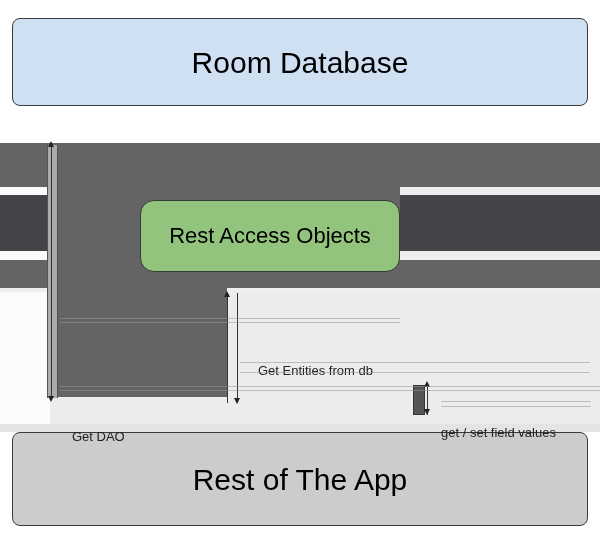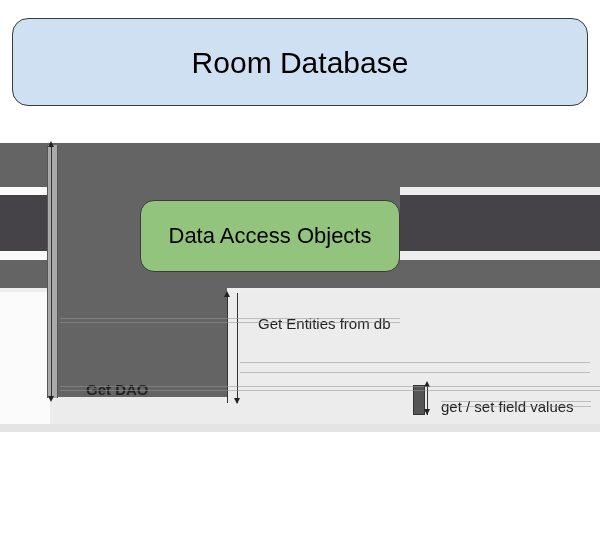--- a/index.html
+++ b/index.html
@@ -39,7 +39,7 @@
     position: absolute;
     box-sizing: border-box;
     border: 1px solid #3a3a3a;
-    border-radius: 16px;
+    border-radius: 8px;
     display: flex;
     align-items: center;
     justify-content: center;

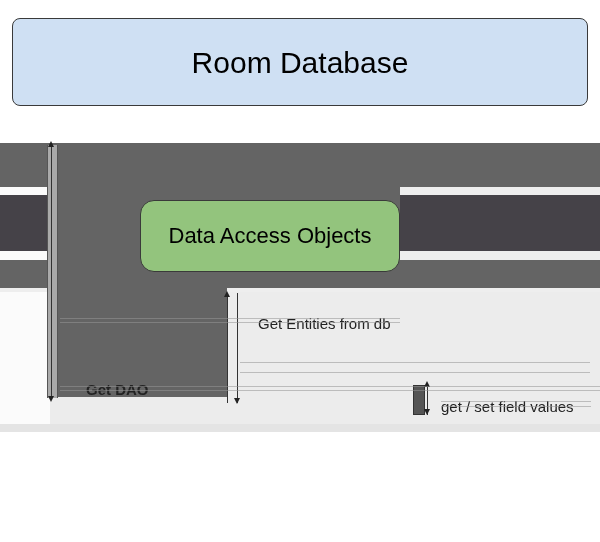--- a/index.html
+++ b/index.html
@@ -166,7 +166,7 @@
   </div>
 
   <div class="node node-dao">
-    <span>Data Access Objects</span>
+    <span>Rest Access Objects</span>
   </div>
 
 

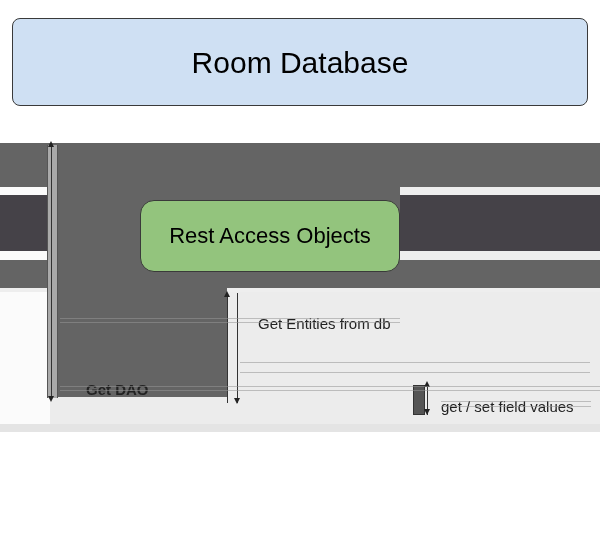--- a/index.html
+++ b/index.html
@@ -112,11 +112,12 @@
   
   .edge-label {
     position: absolute;
-    font-size: 15px;
+    font-size: 13px;
     color: #222222;
     line-height: 1.35;
     white-space: pre-line;
     text-align: center;
+    margin-top: 48px;
   }
   
   .scan {

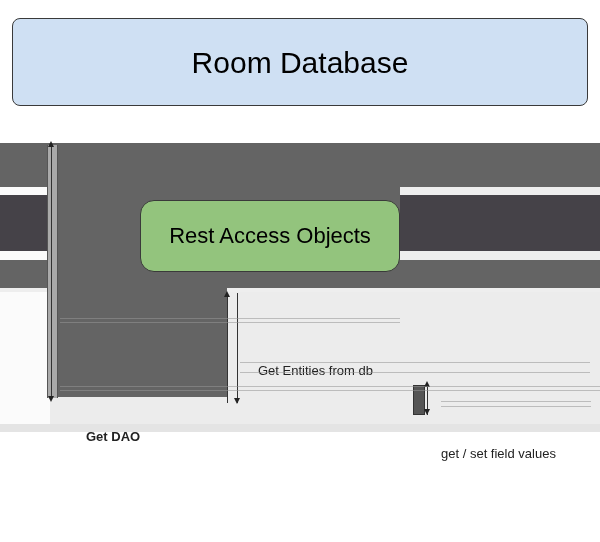--- a/index.html
+++ b/index.html
@@ -172,7 +172,7 @@
 
 
 
-  <div class="edge-label" style="left:86px; top:380px;font-weight:bold;">Get DAO</div>
+  <div class="edge-label" style="left:72px; top:380px;">Get DAO</div>
 
   <div class="edge-label" style="left:258px; top:314px;">Get Entities from db</div>
 

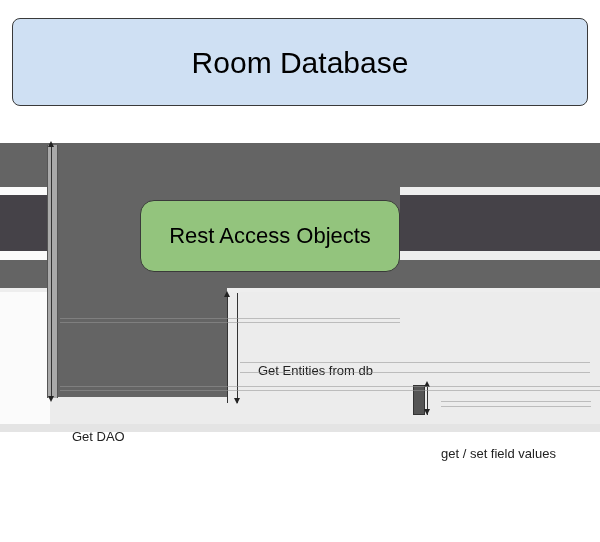--- a/index.html
+++ b/index.html
@@ -177,7 +177,7 @@
   <div class="edge-label" style="left:258px; top:314px;">Get Entities from db</div>
 
 
-  <div class="edge-label" style="left:441px; top:397px;">get / set field values</div>
+  <div class="edge-label" style="left:441px; top:376px;">get / set field values</div>
 
   <div class="scan" style="left:60px;  top:318px; width:340px;"></div>
   <div class="scan" style="left:60px;  top:322px; width:340px;"></div>

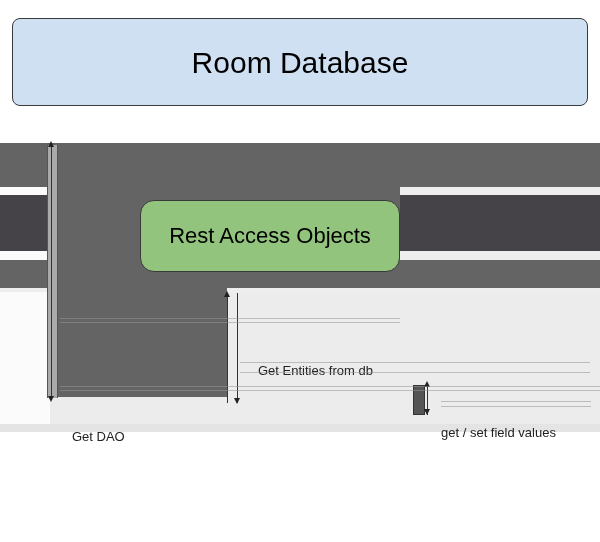--- a/index.html
+++ b/index.html
@@ -171,6 +171,9 @@
   </div>
 
 
+  <div class="node node-rest">
+    <span>Rest of The App</span>
+  </div>
 
   <div class="edge-label" style="left:72px; top:380px;">Get DAO</div>
 

